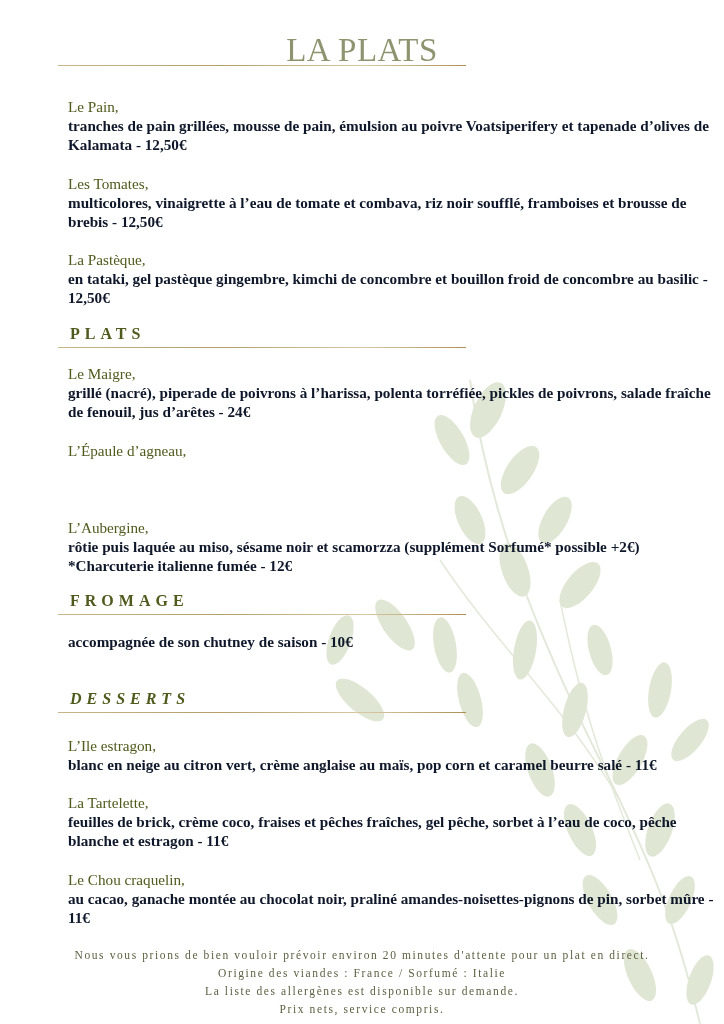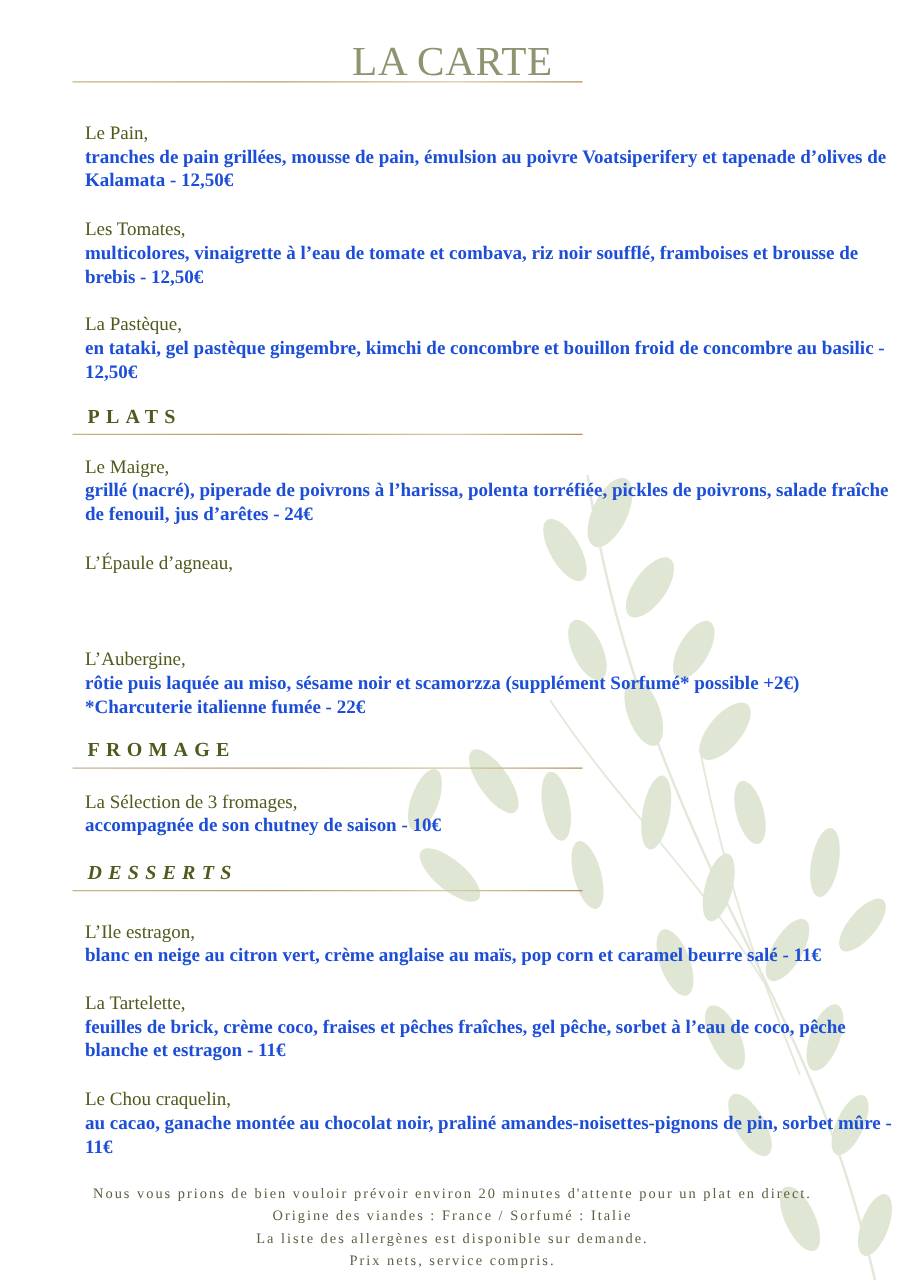--- a/index.html
+++ b/index.html
@@ -71,7 +71,7 @@
 </svg>
 
 <div class="page">
-  <h1 class="title">LA CARTE</h1>
+  <h1 class="title">LA PLATS</h1>
 
   <div class="section-head" style="top:61px;">
     <span class="rule"></span>

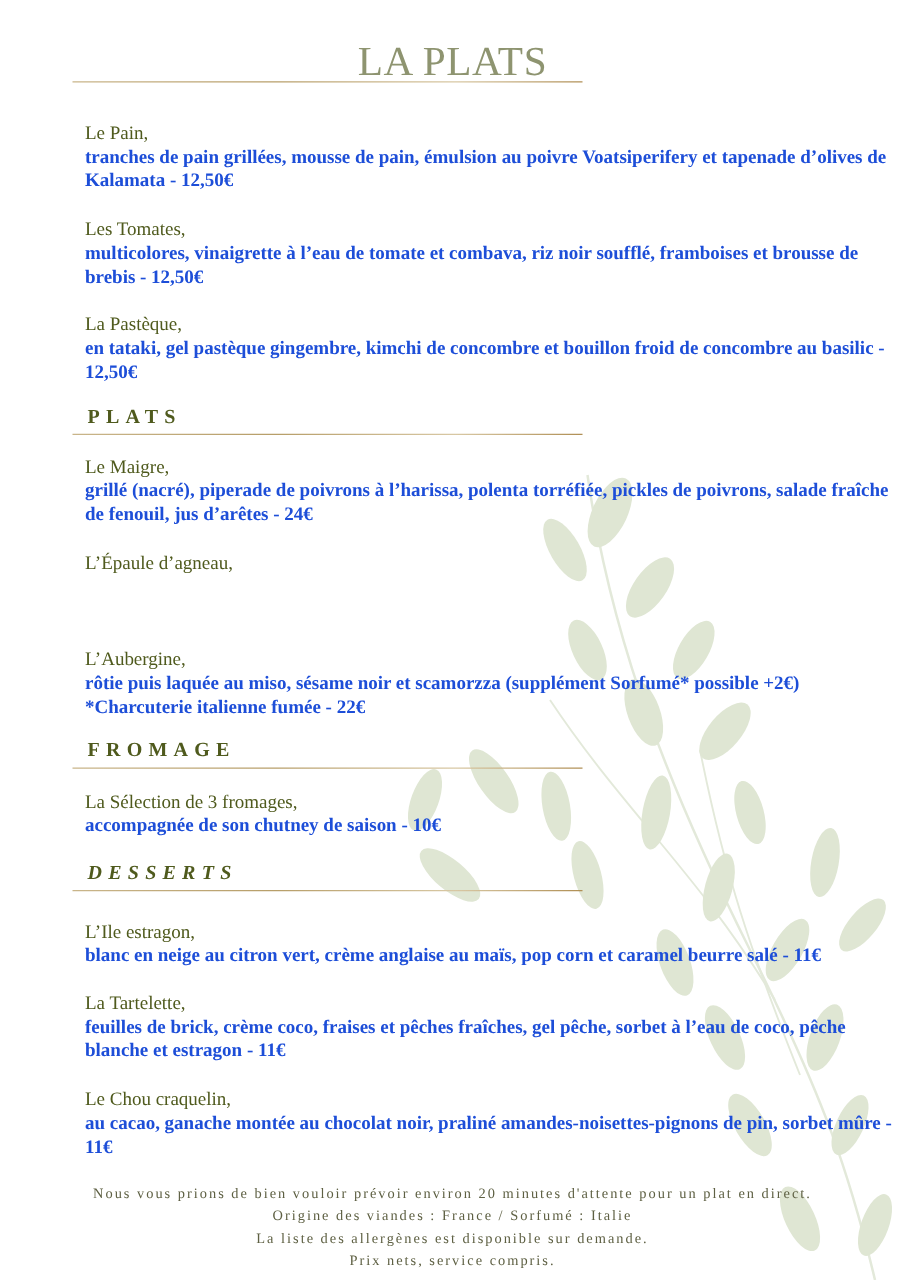--- a/index.html
+++ b/index.html
@@ -25,7 +25,7 @@
     }
     .item { position: absolute; left: 68px; width: 650px; font-size: 15.2px; line-height: 19px; }
     .item .name { display: block; color: #4f5a1d; font-weight: normal; }
-    .item .desc { display: block; color: #1d4ed8; font-weight: bold; }
+    .item .desc { display: block; color: #0f172a; font-weight: bold; }
     .footer {
       position: absolute; left: 0; width: 724px; top: 946px; text-align: center;
       font-size: 11.5px; line-height: 18px; letter-spacing: 1.6px; color: #5e6043;

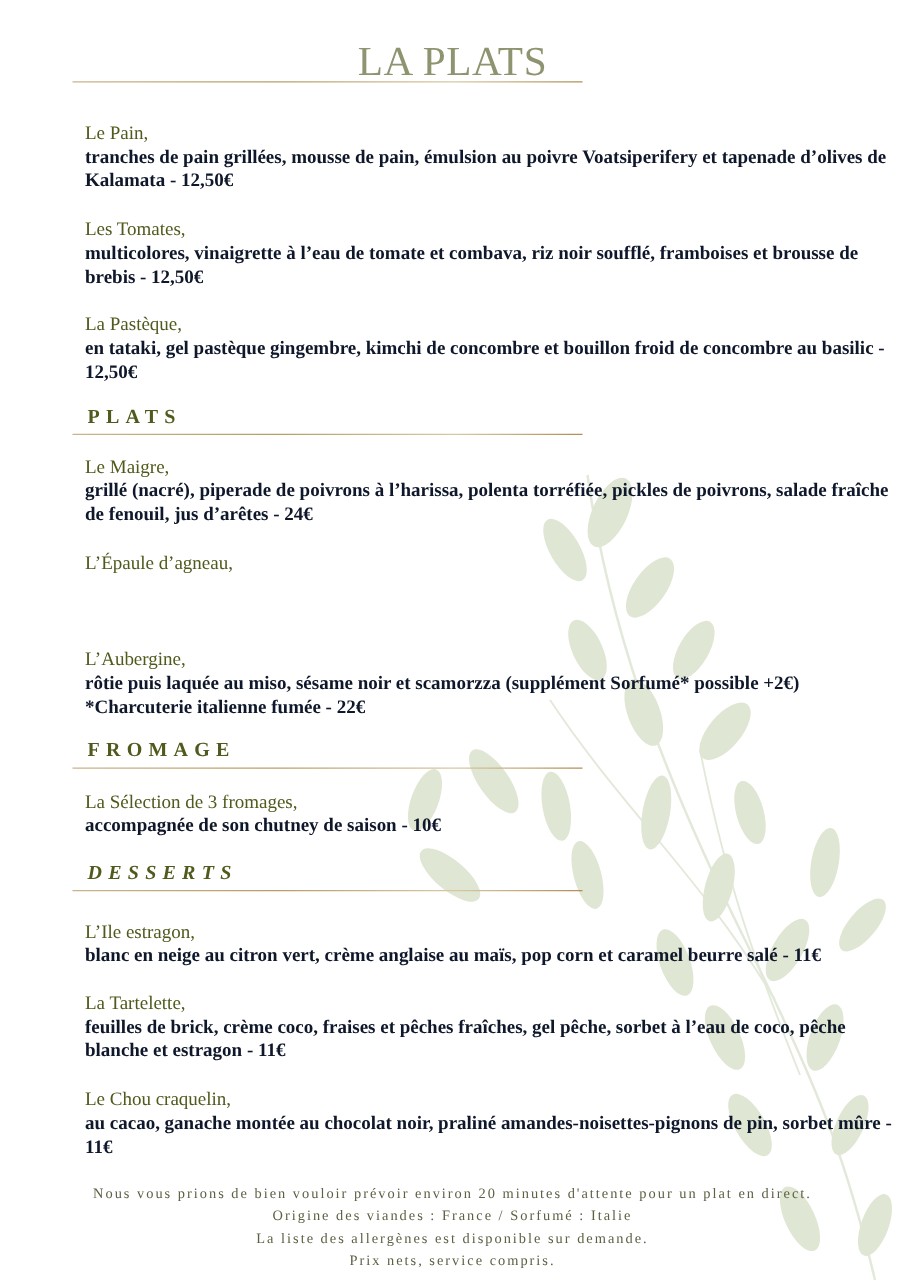--- a/index.html
+++ b/index.html
@@ -102,7 +102,7 @@
   </div>
   <div class="item" style="top:518px;">
     <span class="name">L’Aubergine,</span>
-    <span class="desc">rôtie puis laquée au miso, sésame noir et scamorzza (supplément Sorfumé* possible +2€) *Charcuterie italienne fumée - 22€</span>
+    <span class="desc">rôtie puis laquée au miso, sésame noir et scamorzza (supplément Sorfumé* possible +2€) *Charcuterie italienne fumée - 12€</span>
   </div>
 
   <div class="section-head" style="top:592px;">

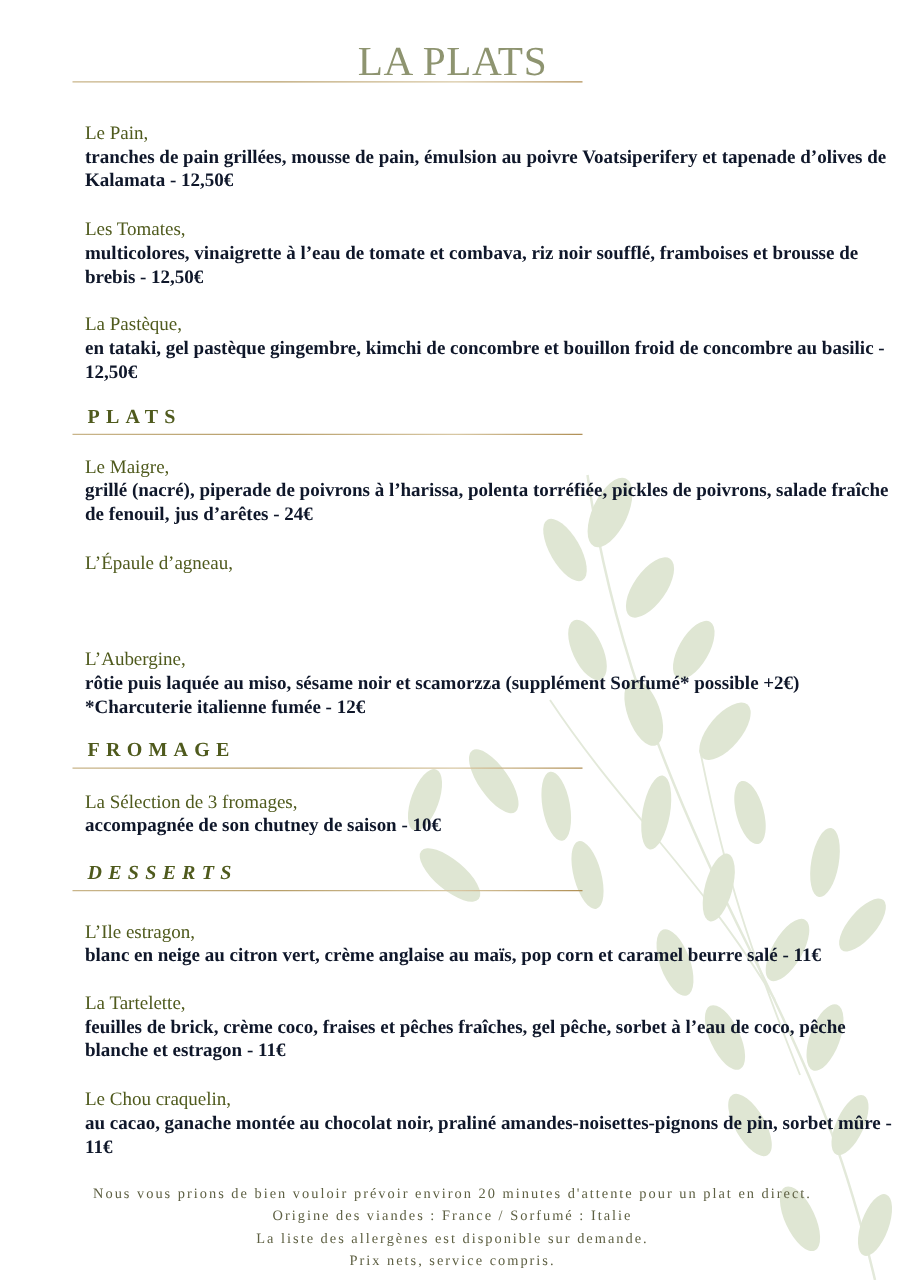--- a/index.html
+++ b/index.html
@@ -110,7 +110,6 @@
     <span class="rule"></span>
   </div>
   <div class="item" style="top:632px;">
-    <span class="name">La Sélection de 3 fromages,</span>
     <span class="desc">accompagnée de son chutney de saison - 10€</span>
   </div>
 

